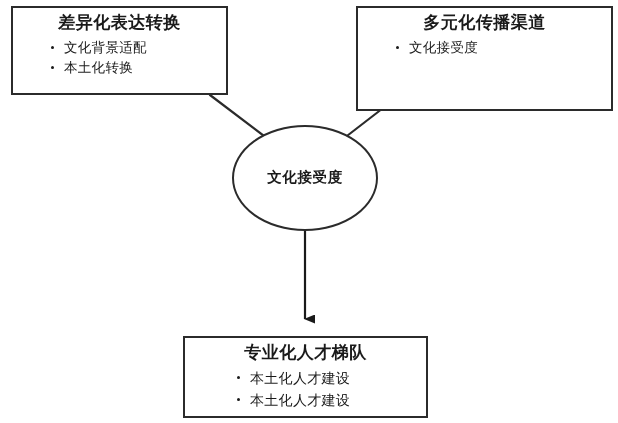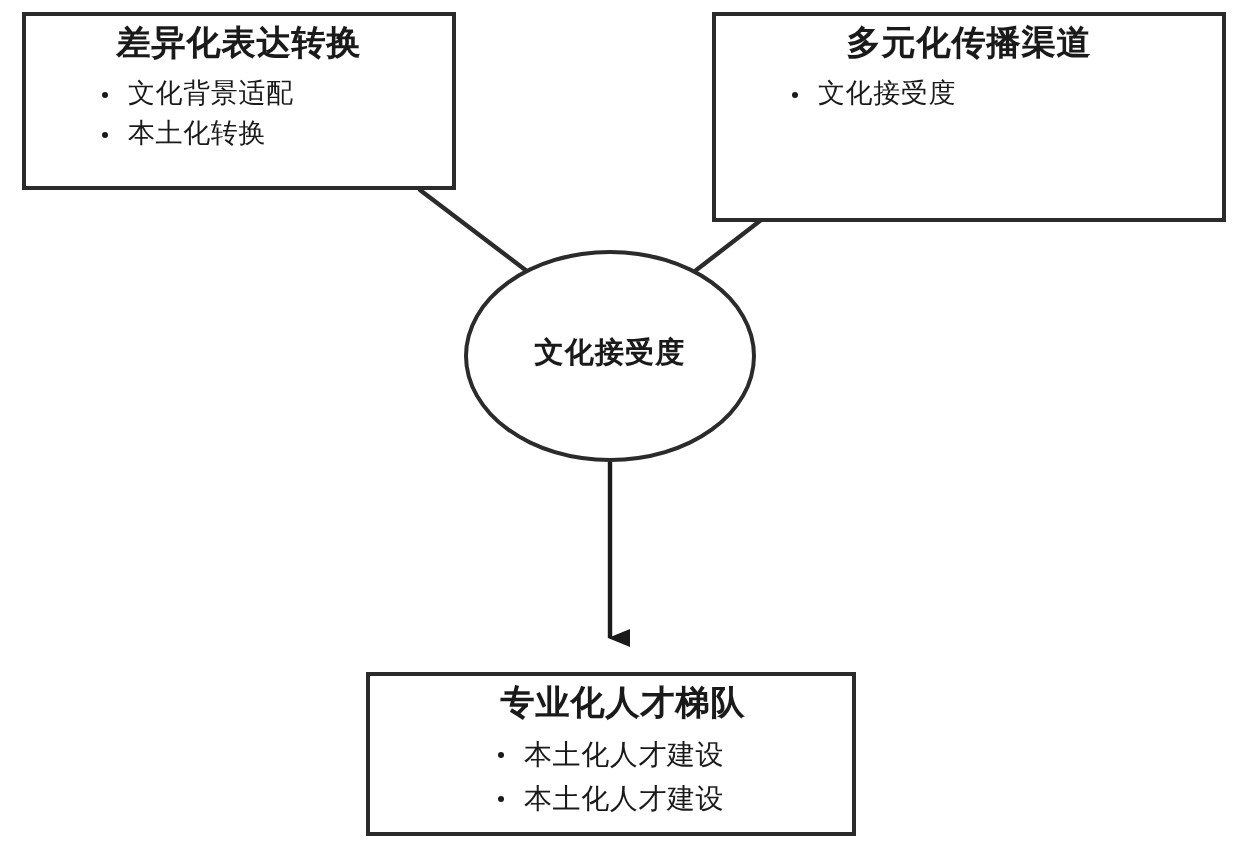--- a/index.html
+++ b/index.html
@@ -36,7 +36,7 @@
   }
   #box-top-left  { left: 11px;  top: 6px;   width: 217px; height: 89px; }
   #box-top-right { left: 356px; top: 6px;   width: 257px; height: 105px; }
-  #box-bottom    { left: 183px; top: 336px; width: 245px; height: 82px; padding-left: 12px; }
+  #box-bottom    { left: 183px; top: 336px; width: 245px; height: 82px; }
 
   .node-title {
     text-align: center;

